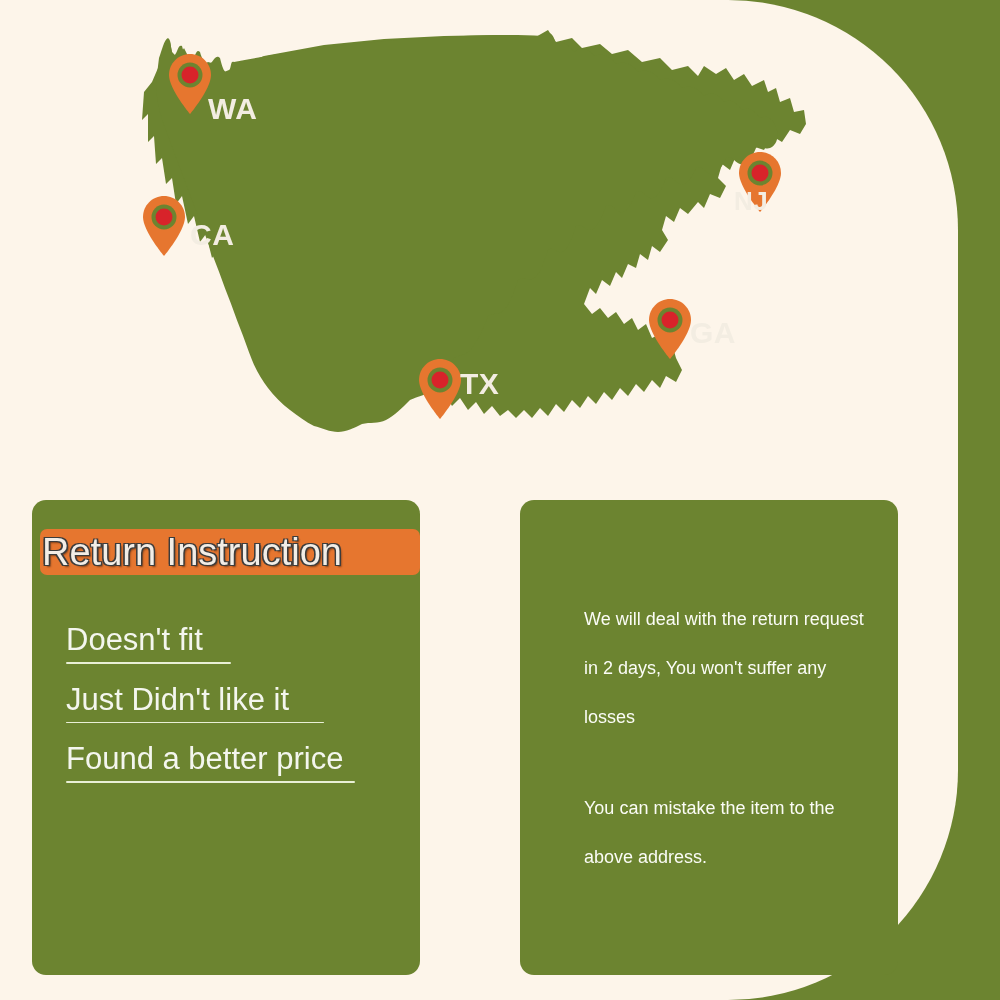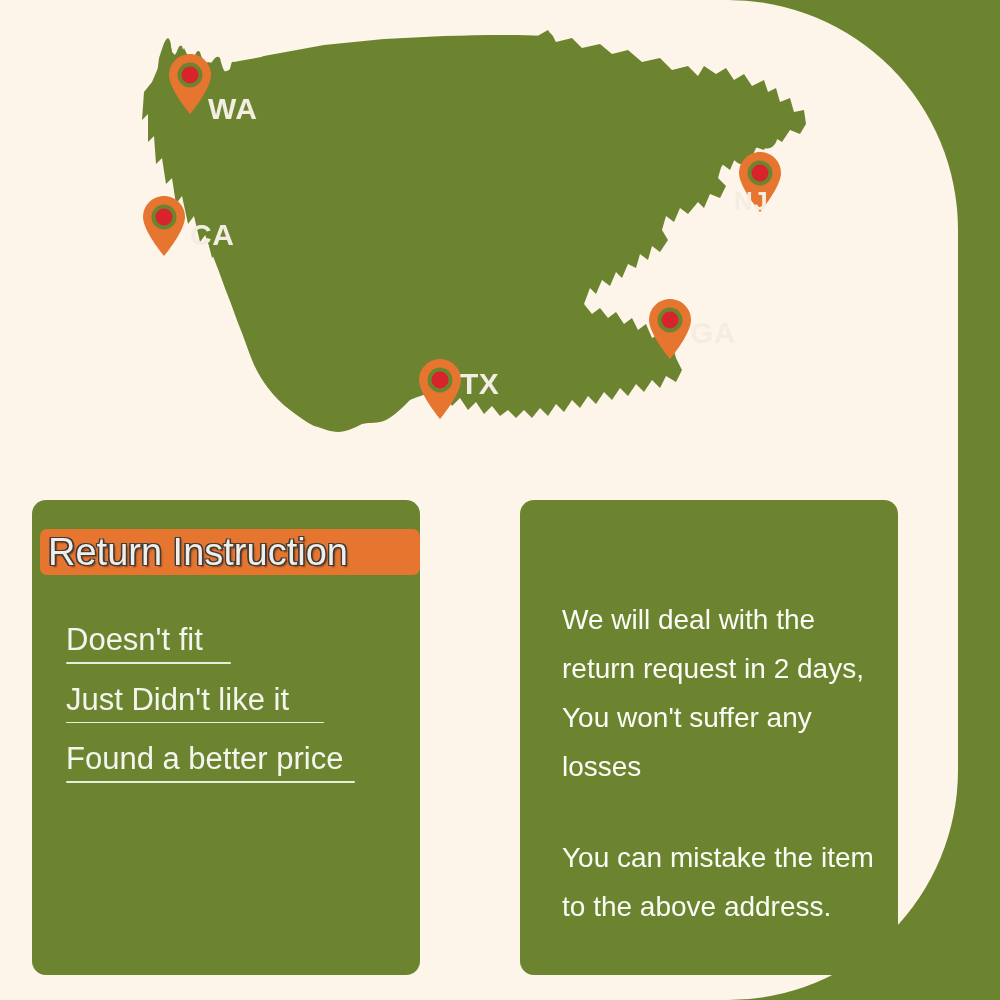--- a/index.html
+++ b/index.html
@@ -72,7 +72,7 @@
     border-radius: 7px;
     display: flex;
     align-items: center;
-    padding-left: 8px;
+    padding-left: 2px;
   }
   #title-text {
     font-size: 38px;

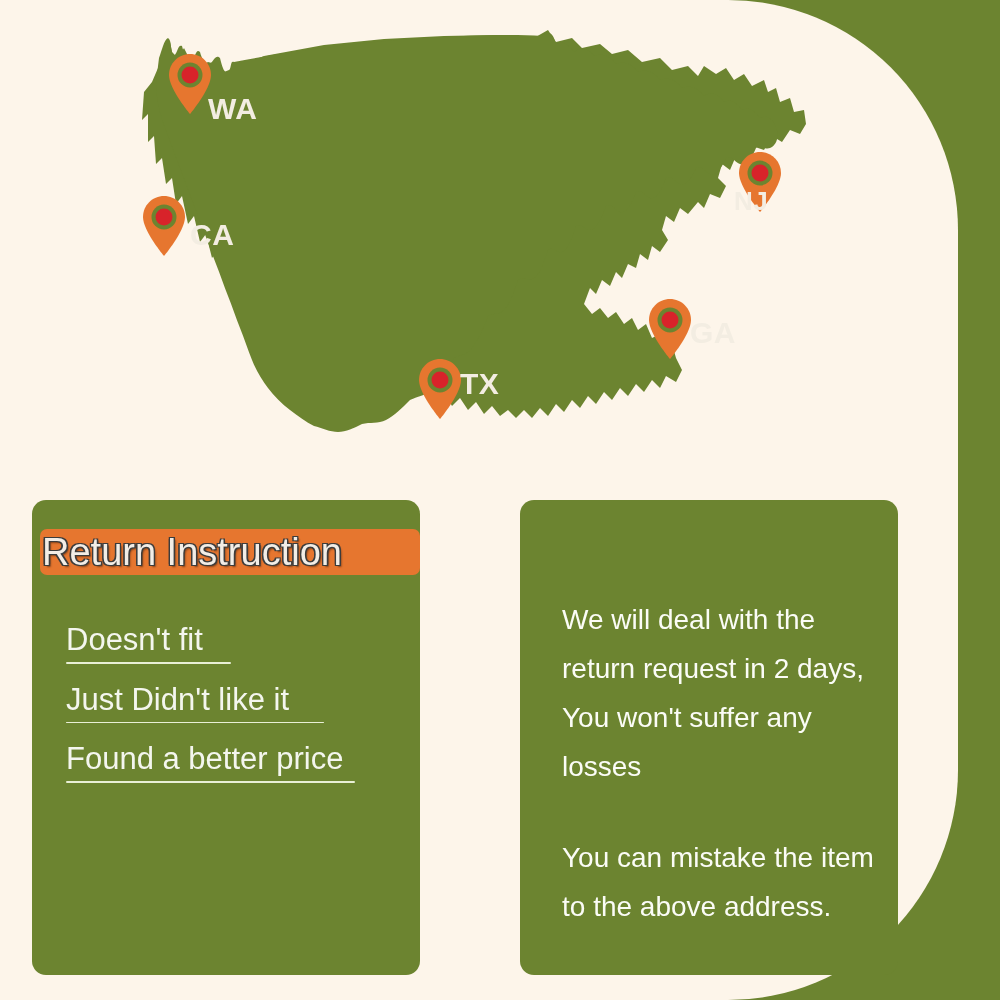--- a/index.html
+++ b/index.html
@@ -128,9 +128,10 @@
   }
   .policy-para {
     color: #FBFCF6;
-    font-size: 28px;
+    font-size: 18px;
     line-height: 49px;
     font-family: "Liberation Sans", sans-serif;
+    margin-left: 22px;
   }
   .policy-gap { height: 42px; }
 </style>

